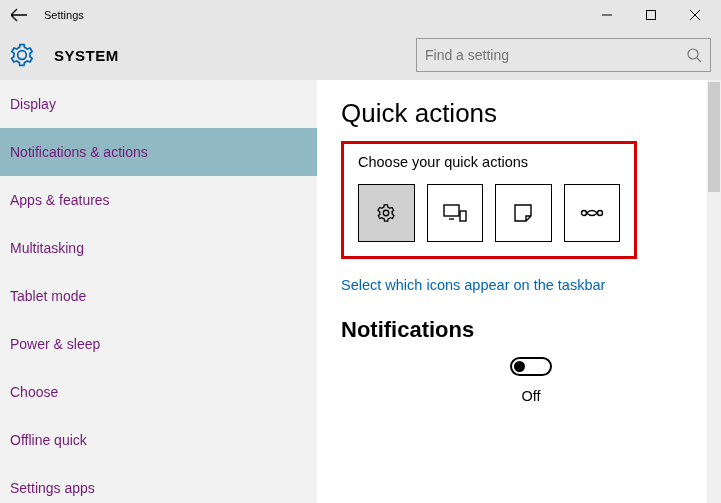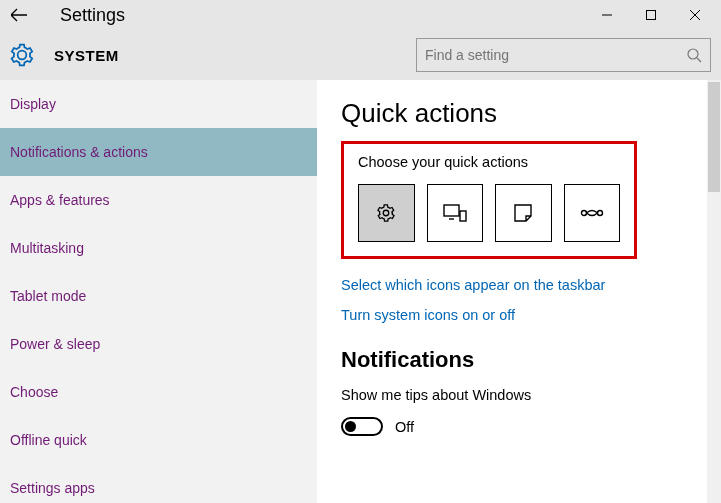--- a/index.html
+++ b/index.html
@@ -7,7 +7,7 @@
 
 .titlebar { height: 30px; background: #e6e6e6; display: flex; align-items: center; padding: 0 4px; }
 .titlebar .back { width: 30px; height: 30px; display: flex; align-items: center; justify-content: center; cursor: pointer; }
-.titlebar .title { font-size: 18px; margin-left: 26px; color: #000; }
+.titlebar .title { font-size: 11px; margin-left: 10px; color: #000; }
 .titlebar .spacer { flex: 1; }
 .titlebar .winbtn { width: 44px; height: 30px; display: flex; align-items: center; justify-content: center; cursor: pointer; }
 

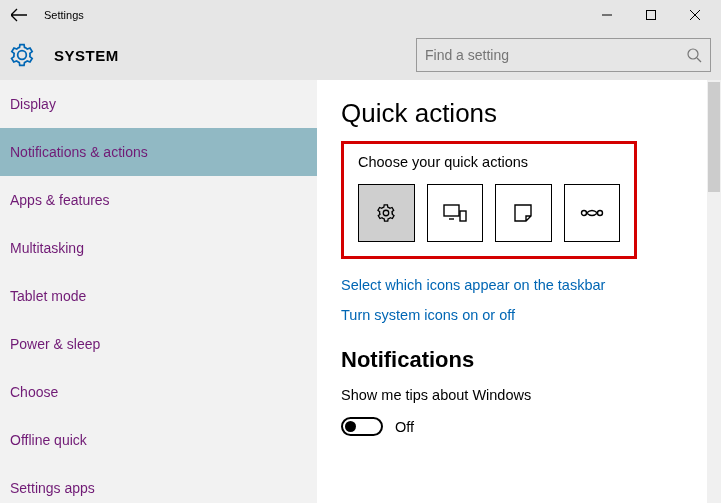--- a/index.html
+++ b/index.html
@@ -156,7 +156,6 @@
     </div>
 
     <a class="link">Select which icons appear on the taskbar</a>
-    <a class="link">Turn system icons on or off</a>
 
     <h2>Notifications</h2>
     <div class="bodytext">Show me tips about Windows</div>

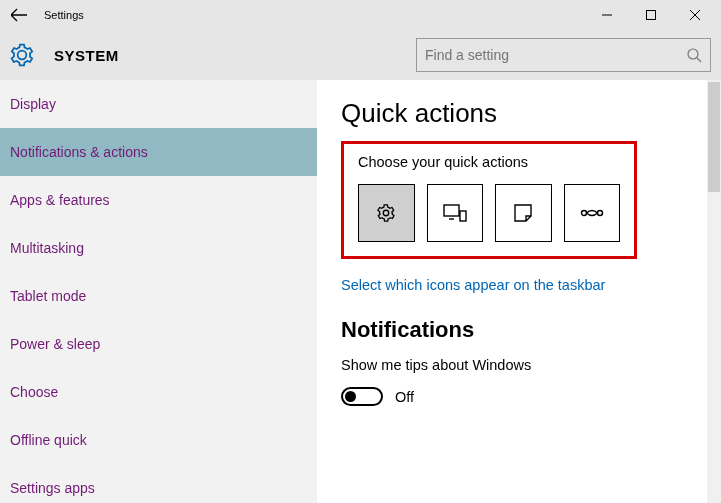--- a/index.html
+++ b/index.html
@@ -158,7 +158,6 @@
     <a class="link">Select which icons appear on the taskbar</a>
 
     <h2>Notifications</h2>
-    <div class="bodytext">Show me tips about Windows</div>
     <div class="toggle-row">
       <div class="toggle">
           <div class="knob"></div>

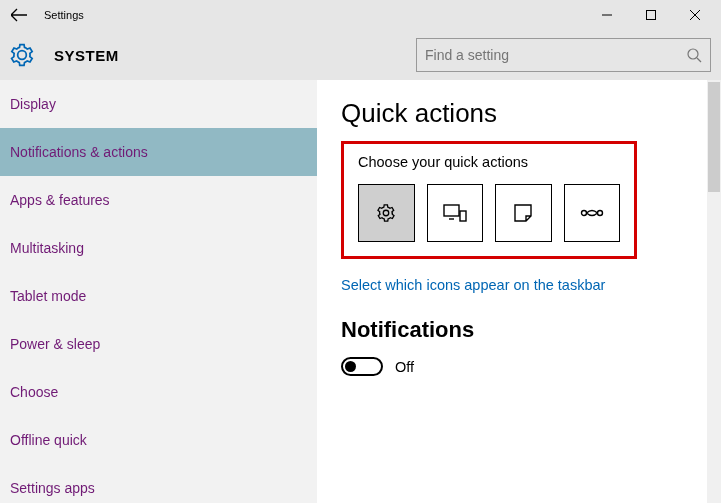--- a/index.html
+++ b/index.html
@@ -35,7 +35,7 @@
 .tile { width: 60px; height: 58px; border: 1.5px solid #000; display: flex; align-items: center; justify-content: center; cursor: pointer; background: #fff; }
 .tile.sel { background: #cfcfcf; }
 
-.toggle-row { display: flex; align-items: center; gap: 12px; }
+.toggle-row { display: flex; align-items: center; gap: 12px; flex-direction: column; }
 .toggle { width: 42px; height: 19px; border: 2px solid #000; border-radius: 10px; position: relative; cursor: pointer; }
 .toggle .knob { width: 11px; height: 11px; background: #000; border-radius: 50%; position: absolute; left: 2px; top: 2px; }
 

